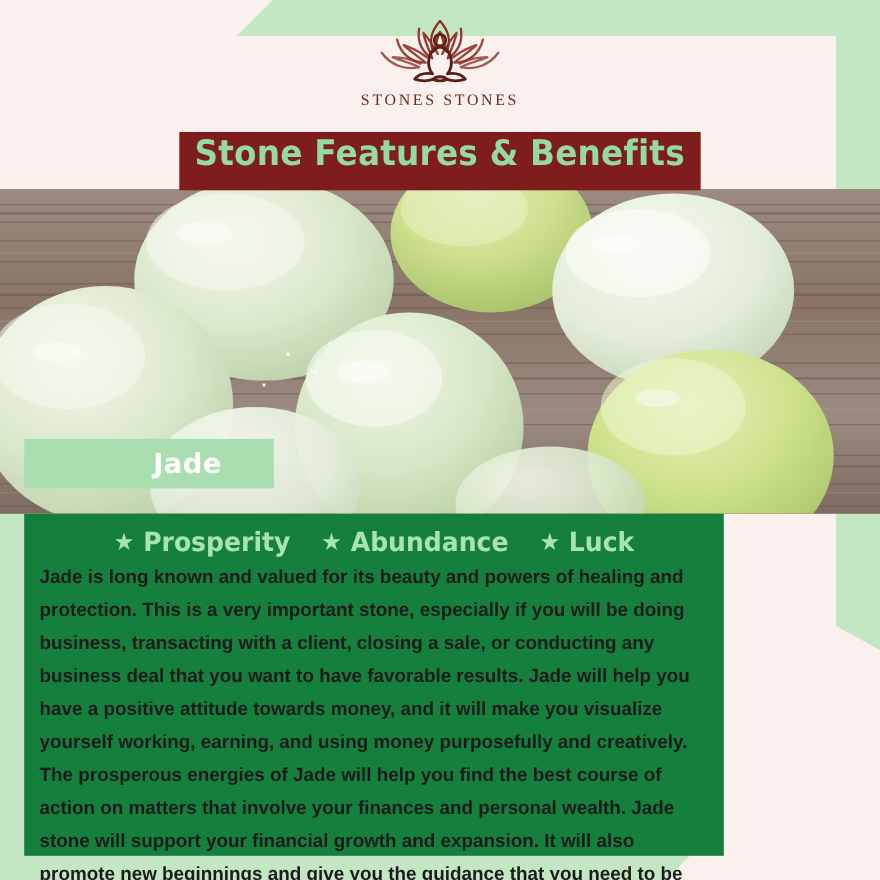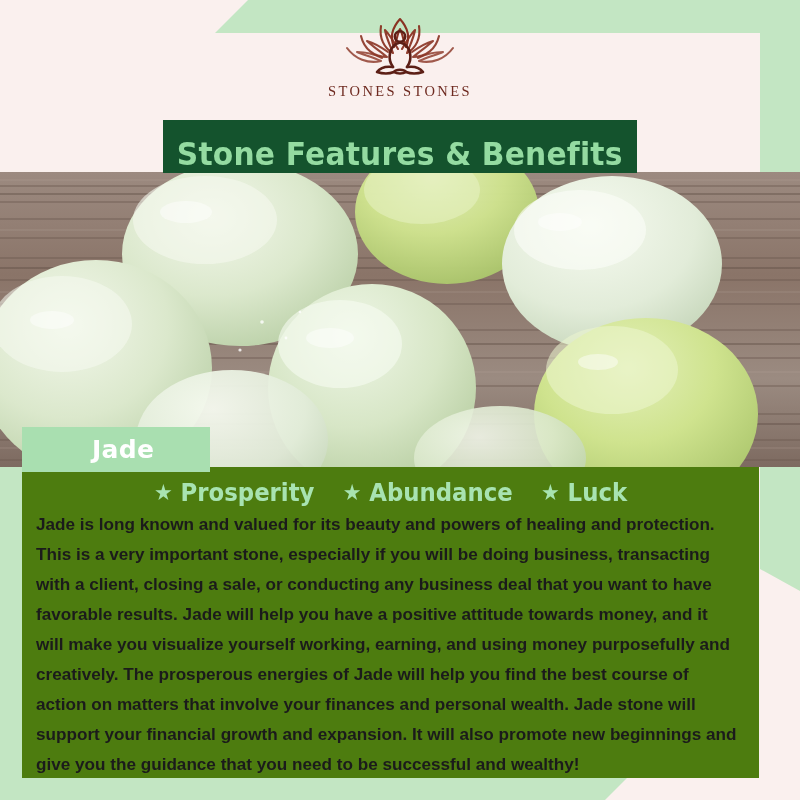--- a/index.html
+++ b/index.html
@@ -53,8 +53,8 @@
   
   #title-box{
     position:absolute;left:163px;top:120px;width:474px;height:53px;
-    background:#14532d;
-    display:flex;align-items:flex-end;justify-content:center;
+    background:#7f1d1d;
+    display:flex;align-items:flex-start;justify-content:center;
     z-index:7;
   }
   #title-text{

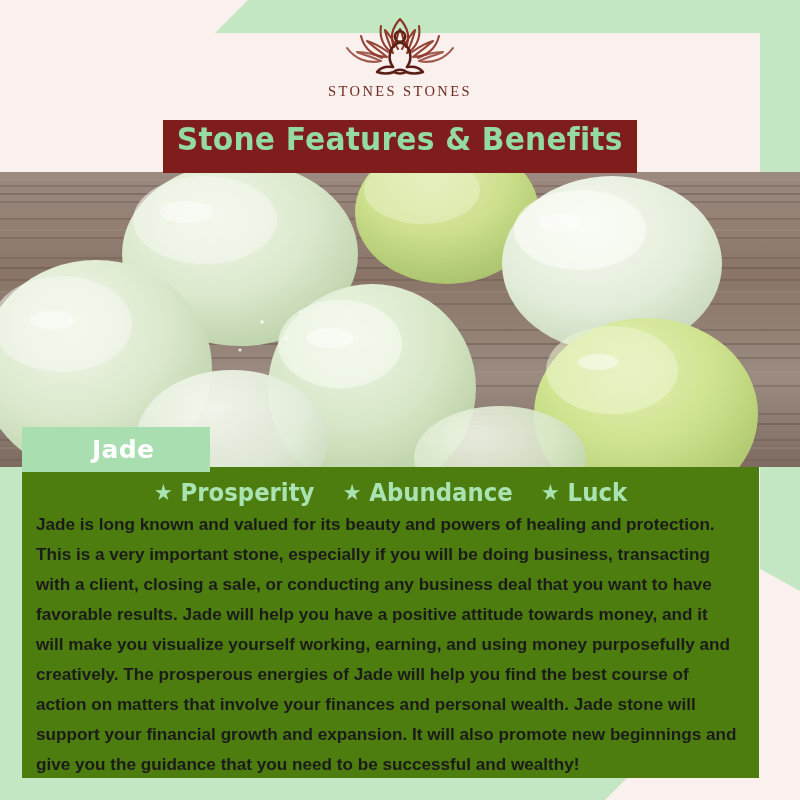--- a/index.html
+++ b/index.html
@@ -76,9 +76,9 @@
 
   
   #jade-banner{
-    position:absolute;left:22px;top:427px;width:188px;height:45px;
+    position:absolute;left:22px;top:399px;width:227px;height:45px;
     background:#a9dfb0;z-index:5;
-    display:flex;align-items:center;
+    display:flex;align-items:center;justify-content:center;
   }
   #jade-label{
     color:#ffffff;font-weight:bold;font-size:25px;

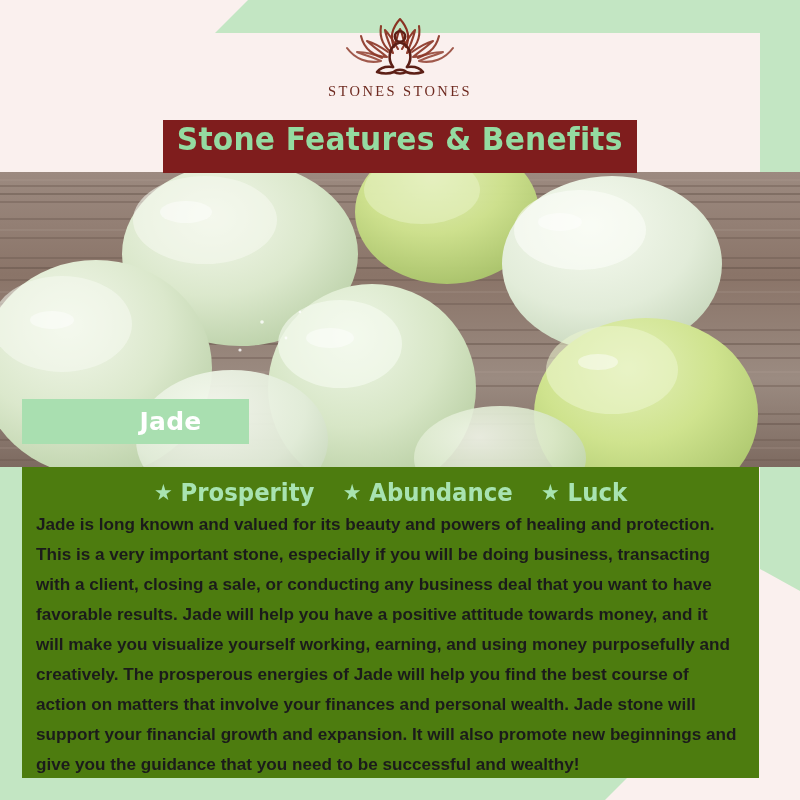--- a/index.html
+++ b/index.html
@@ -88,8 +88,8 @@
 
   
   #content{
-    position:absolute;left:22px;top:467px;width:737px;height:311px;
-    background:#4d7c0f;z-index:4;
+    position:absolute;left:22px;top:467px;width:636px;height:311px;
+    background:#15803d;z-index:4;
   }
   #content-pad{padding:0 4px;}
   #benefits{

